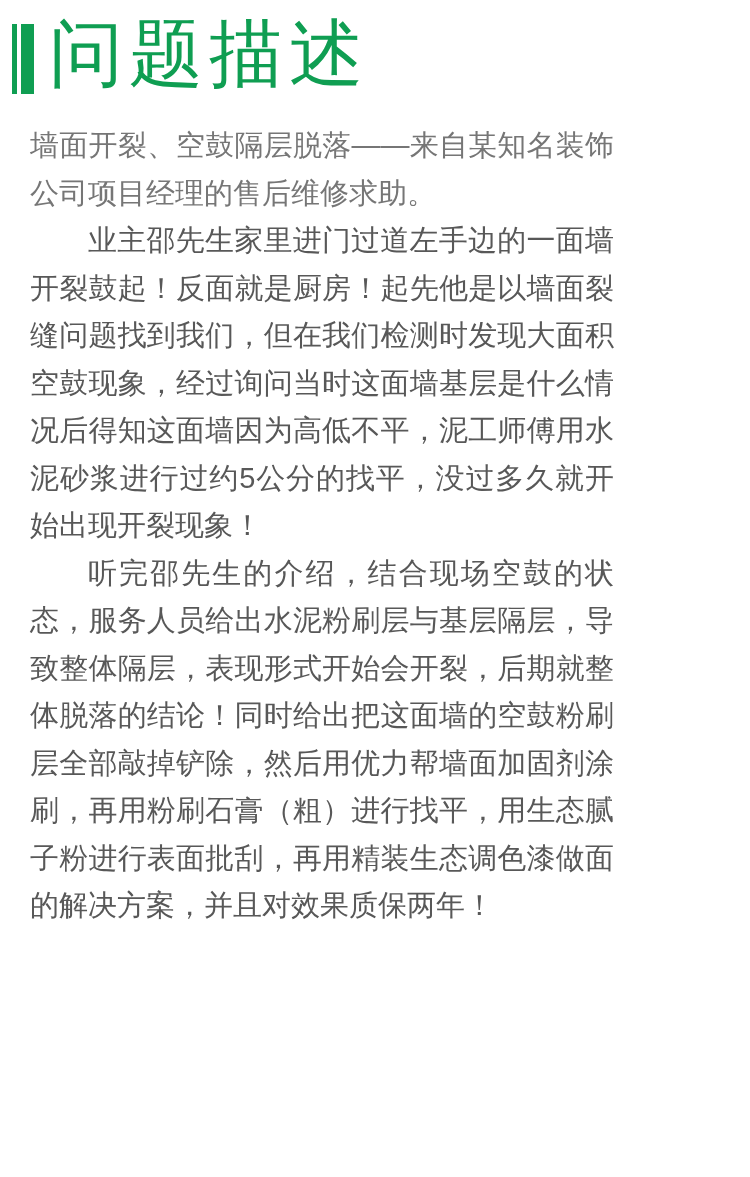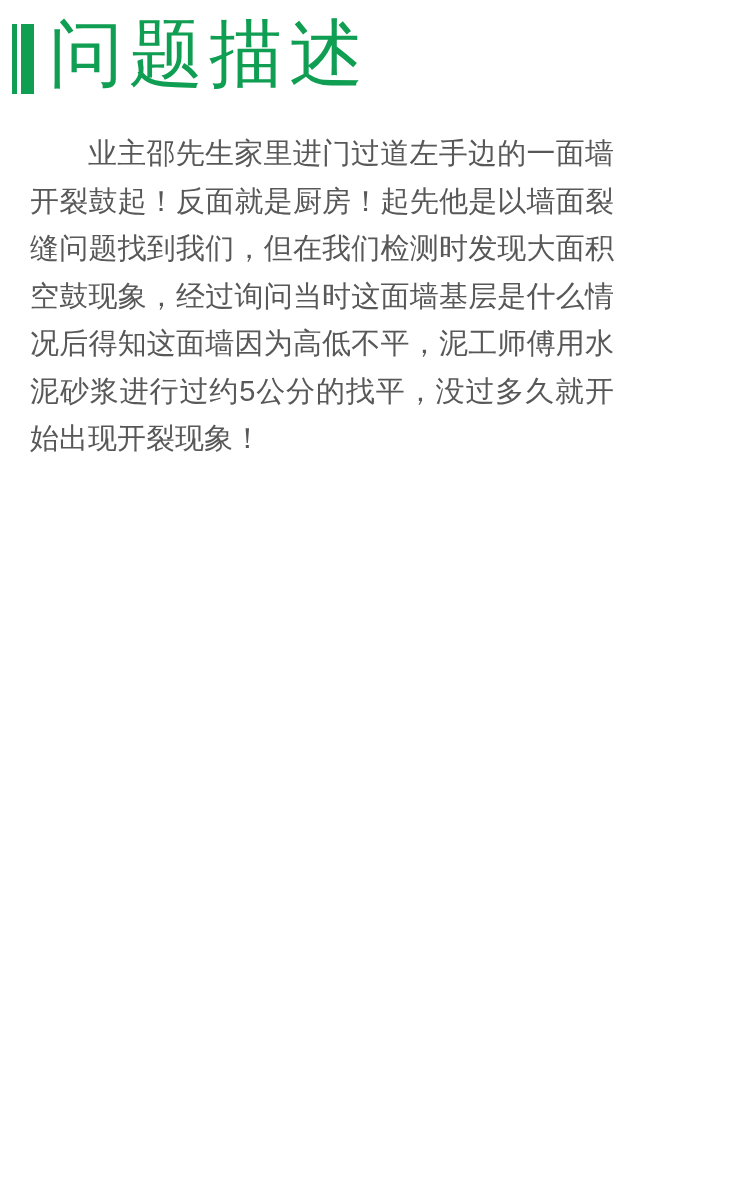--- a/index.html
+++ b/index.html
@@ -75,6 +75,7 @@
   </header>
 
   <main class="content">
+    <p class="intro">墙面开裂、空鼓隔层脱落——来自某知名装饰公司项目经理的售后维修求助。</p>
     <p class="para first">业主邵先生家里进门过道左手边的一面墙开裂鼓起！反面就是厨房！起先他是以墙面裂缝问题找到我们，但在我们检测时发现大面积空鼓现象，经过询问当时这面墙基层是什么情况后得知这面墙因为高低不平，泥工师傅用水泥砂浆进行过约5公分的找平，没过多久就开始出现开裂现象！</p>
   </main>
 

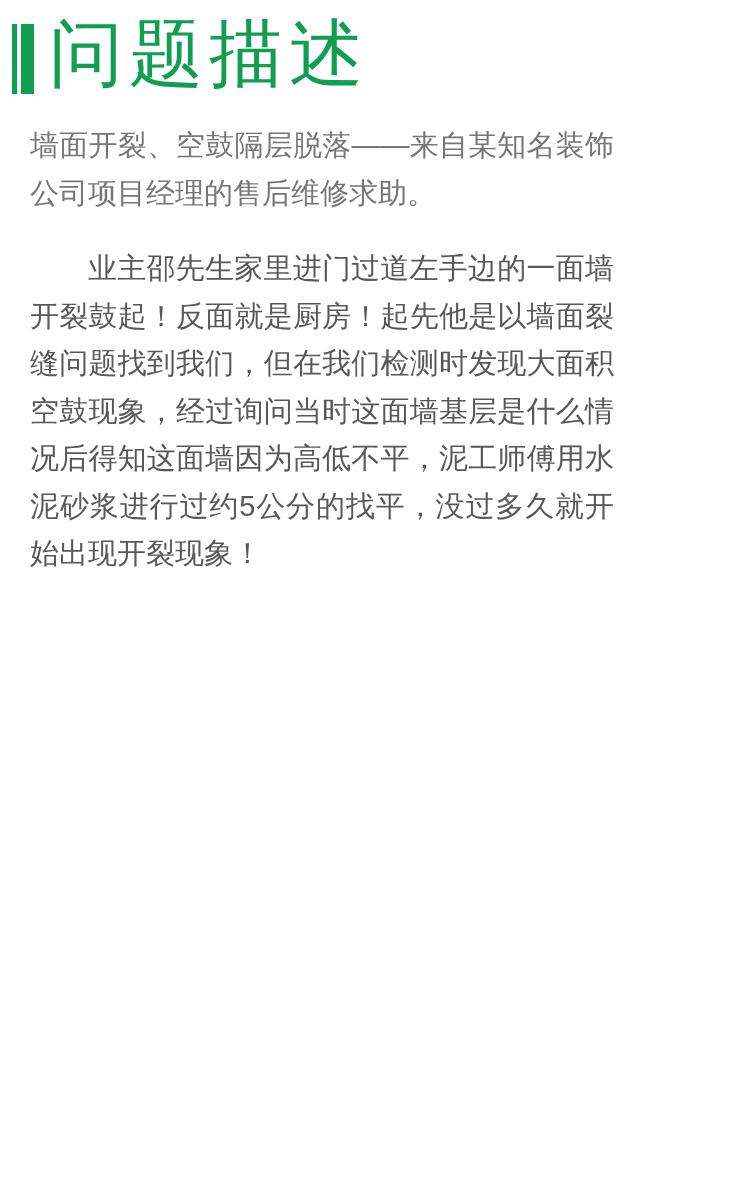--- a/index.html
+++ b/index.html
@@ -60,7 +60,6 @@
     text-indent:2em;
   }
   .para.first{
-    margin-top:28px;
   }
 </style>
 </head>

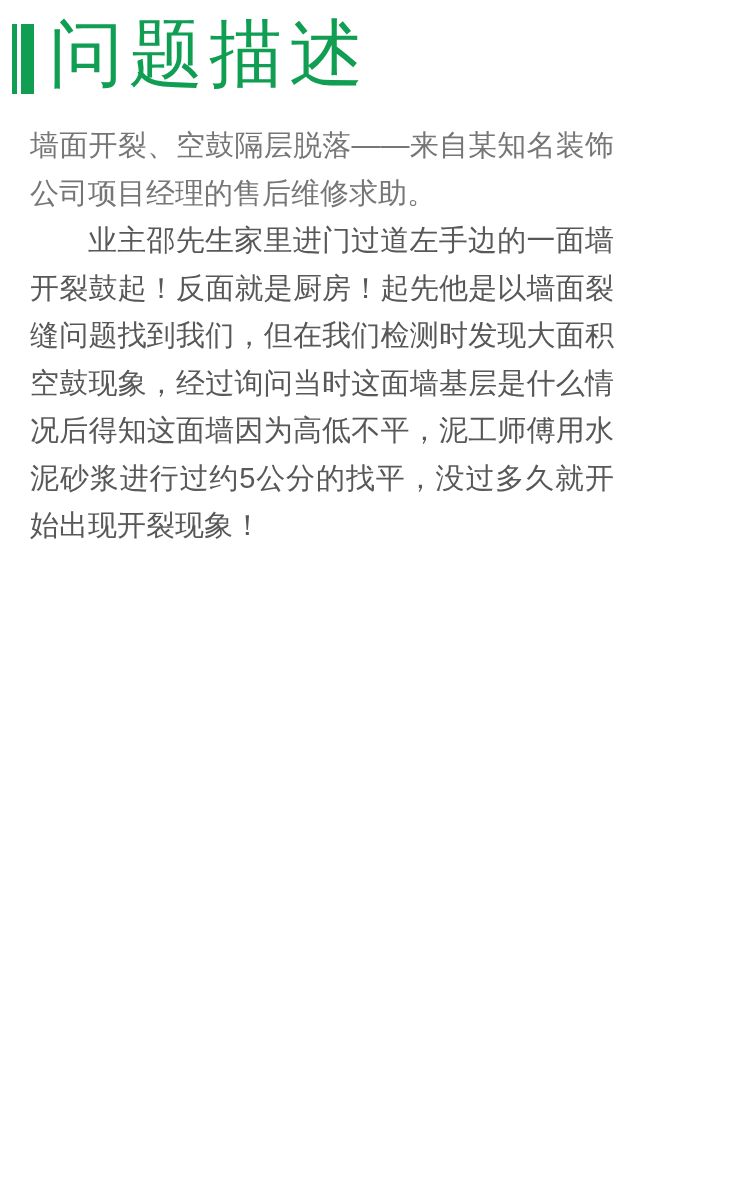--- a/index.html
+++ b/index.html
@@ -76,6 +76,7 @@
   <main class="content">
     <p class="intro">墙面开裂、空鼓隔层脱落——来自某知名装饰公司项目经理的售后维修求助。</p>
     <p class="para first">业主邵先生家里进门过道左手边的一面墙开裂鼓起！反面就是厨房！起先他是以墙面裂缝问题找到我们，但在我们检测时发现大面积空鼓现象，经过询问当时这面墙基层是什么情况后得知这面墙因为高低不平，泥工师傅用水泥砂浆进行过约5公分的找平，没过多久就开始出现开裂现象！</p>
+    <p class="para">听完邵先生的介绍，结合现场空鼓的状态，服务人员给出水泥粉刷层与基层隔层，导致整体隔层，表现形式开始会开裂，后期就整体脱落的结论！同时给出把这面墙的空鼓粉刷层全部敲掉铲除，然后用优力帮墙面加固剂涂刷，再用粉刷石膏（粗）进行找平，用生态腻子粉进行表面批刮，再用精装生态调色漆做面的解决方案，并且对效果质保两年！</p>
   </main>
 
 </div>

